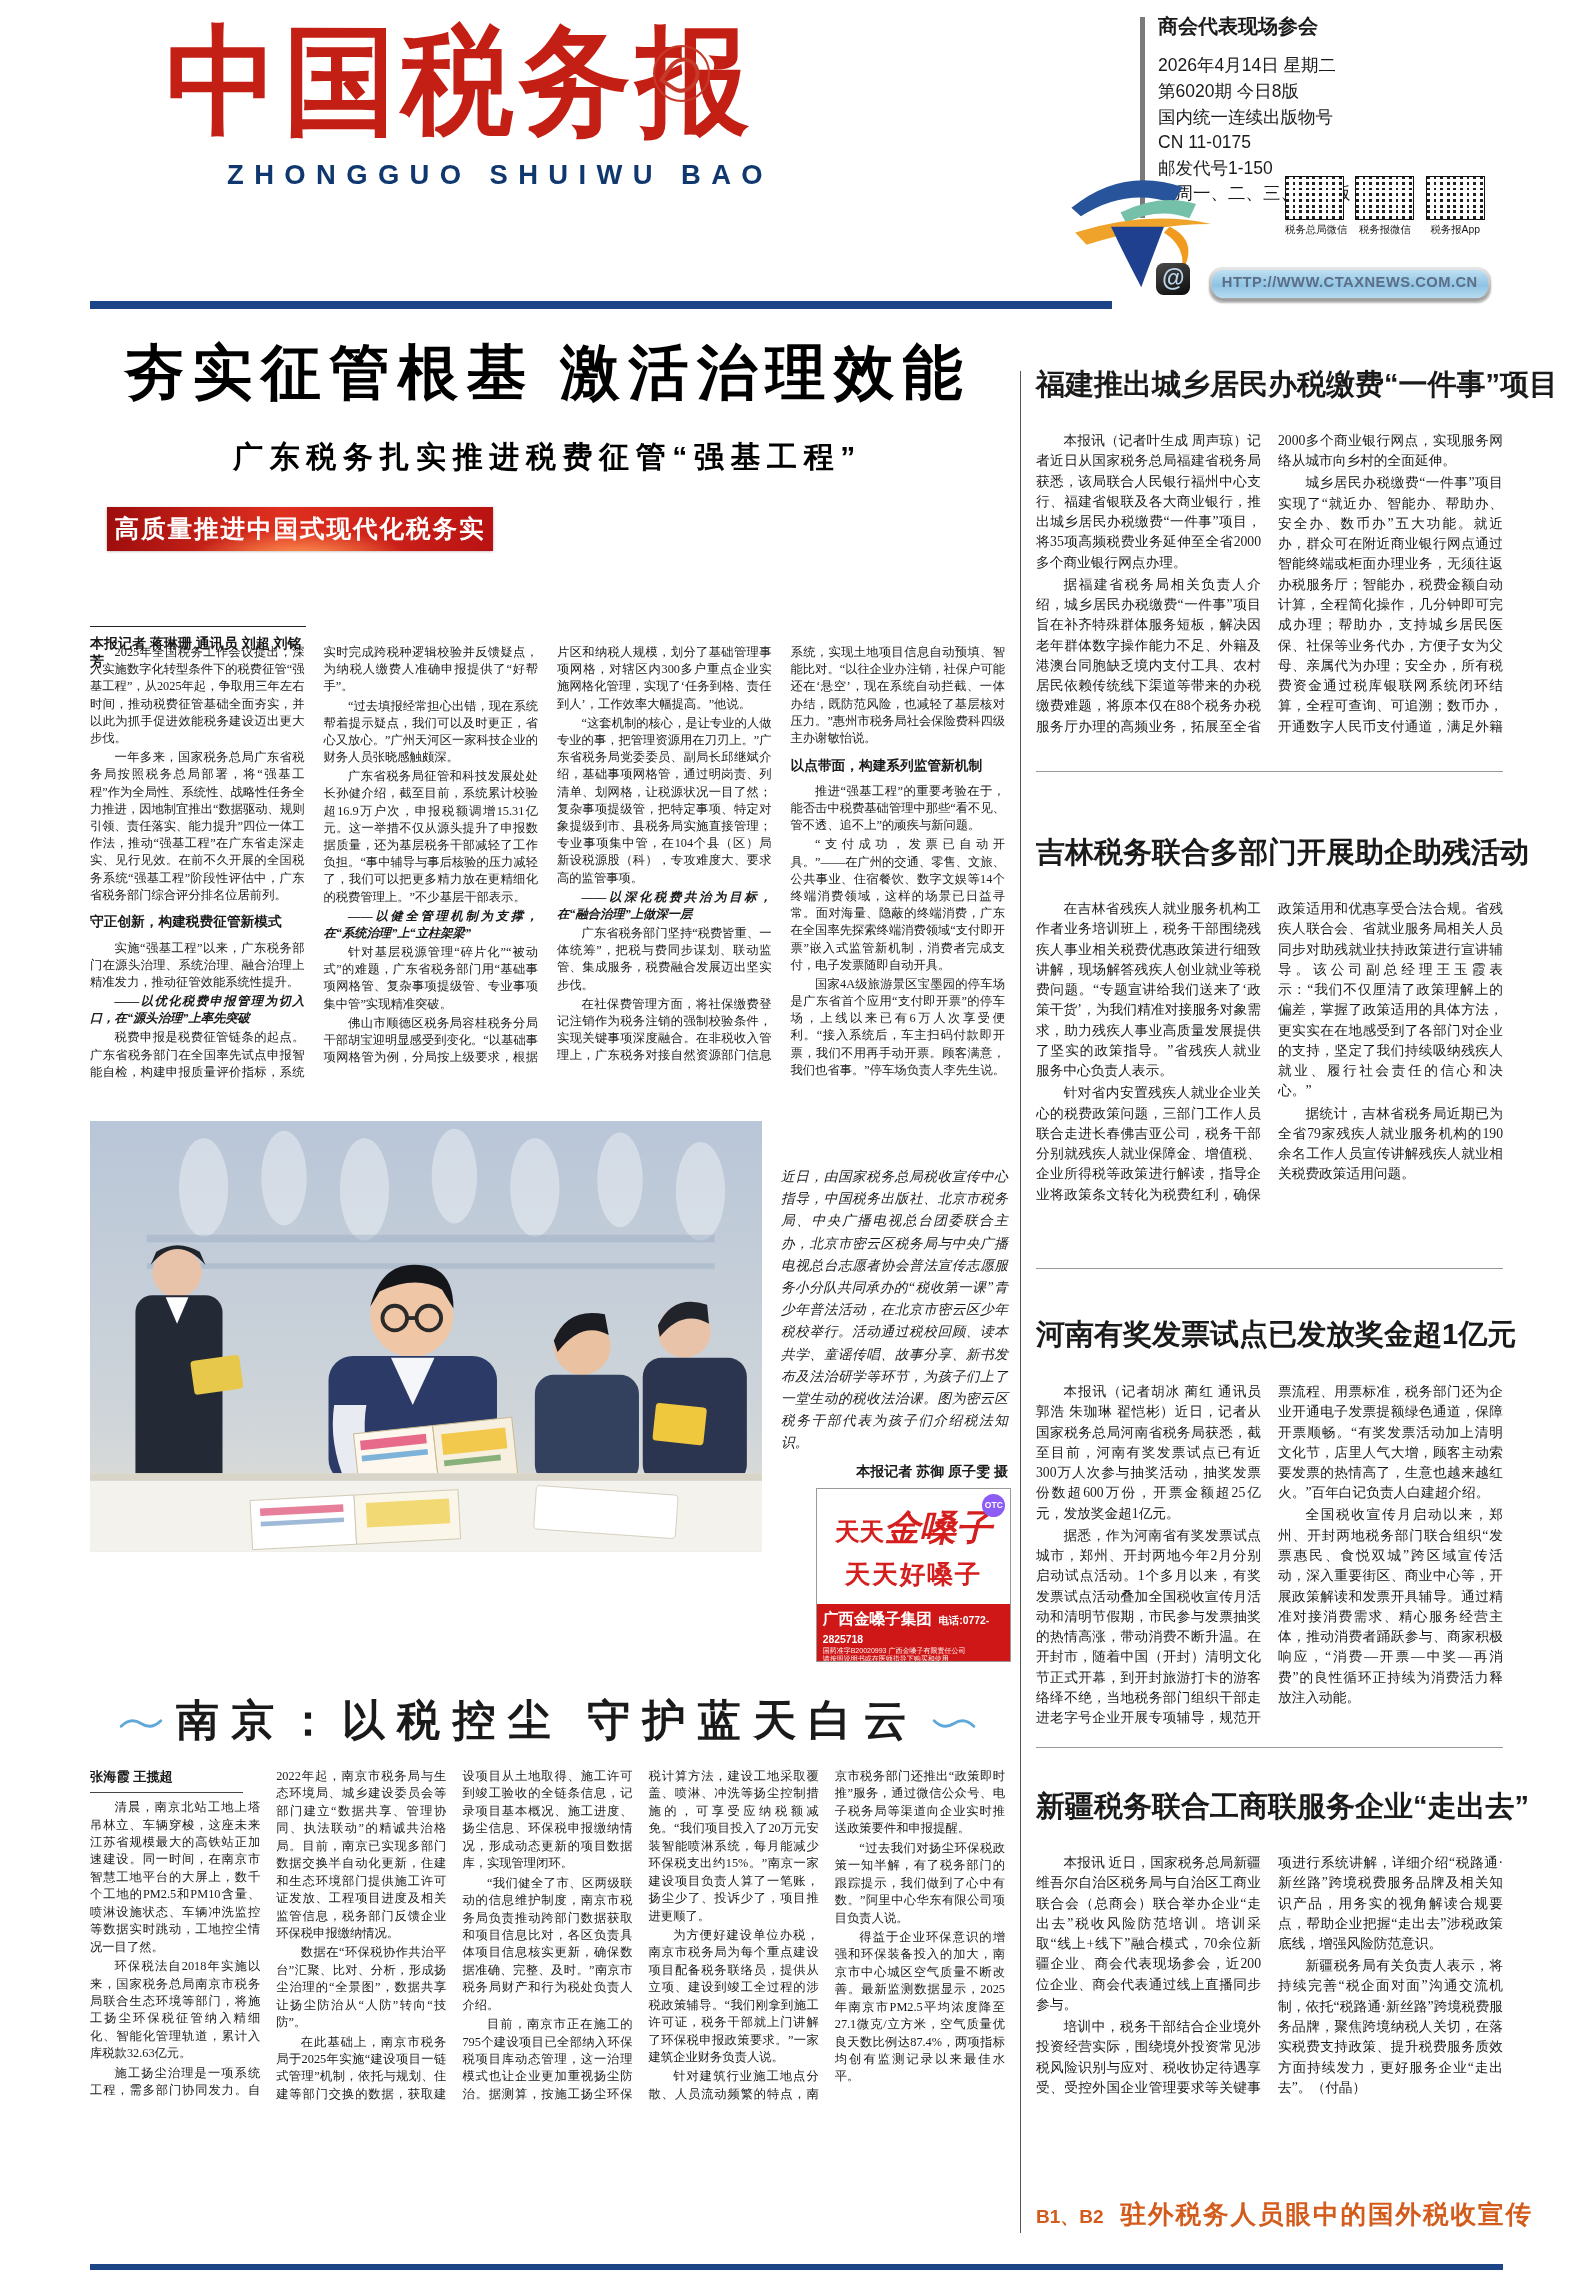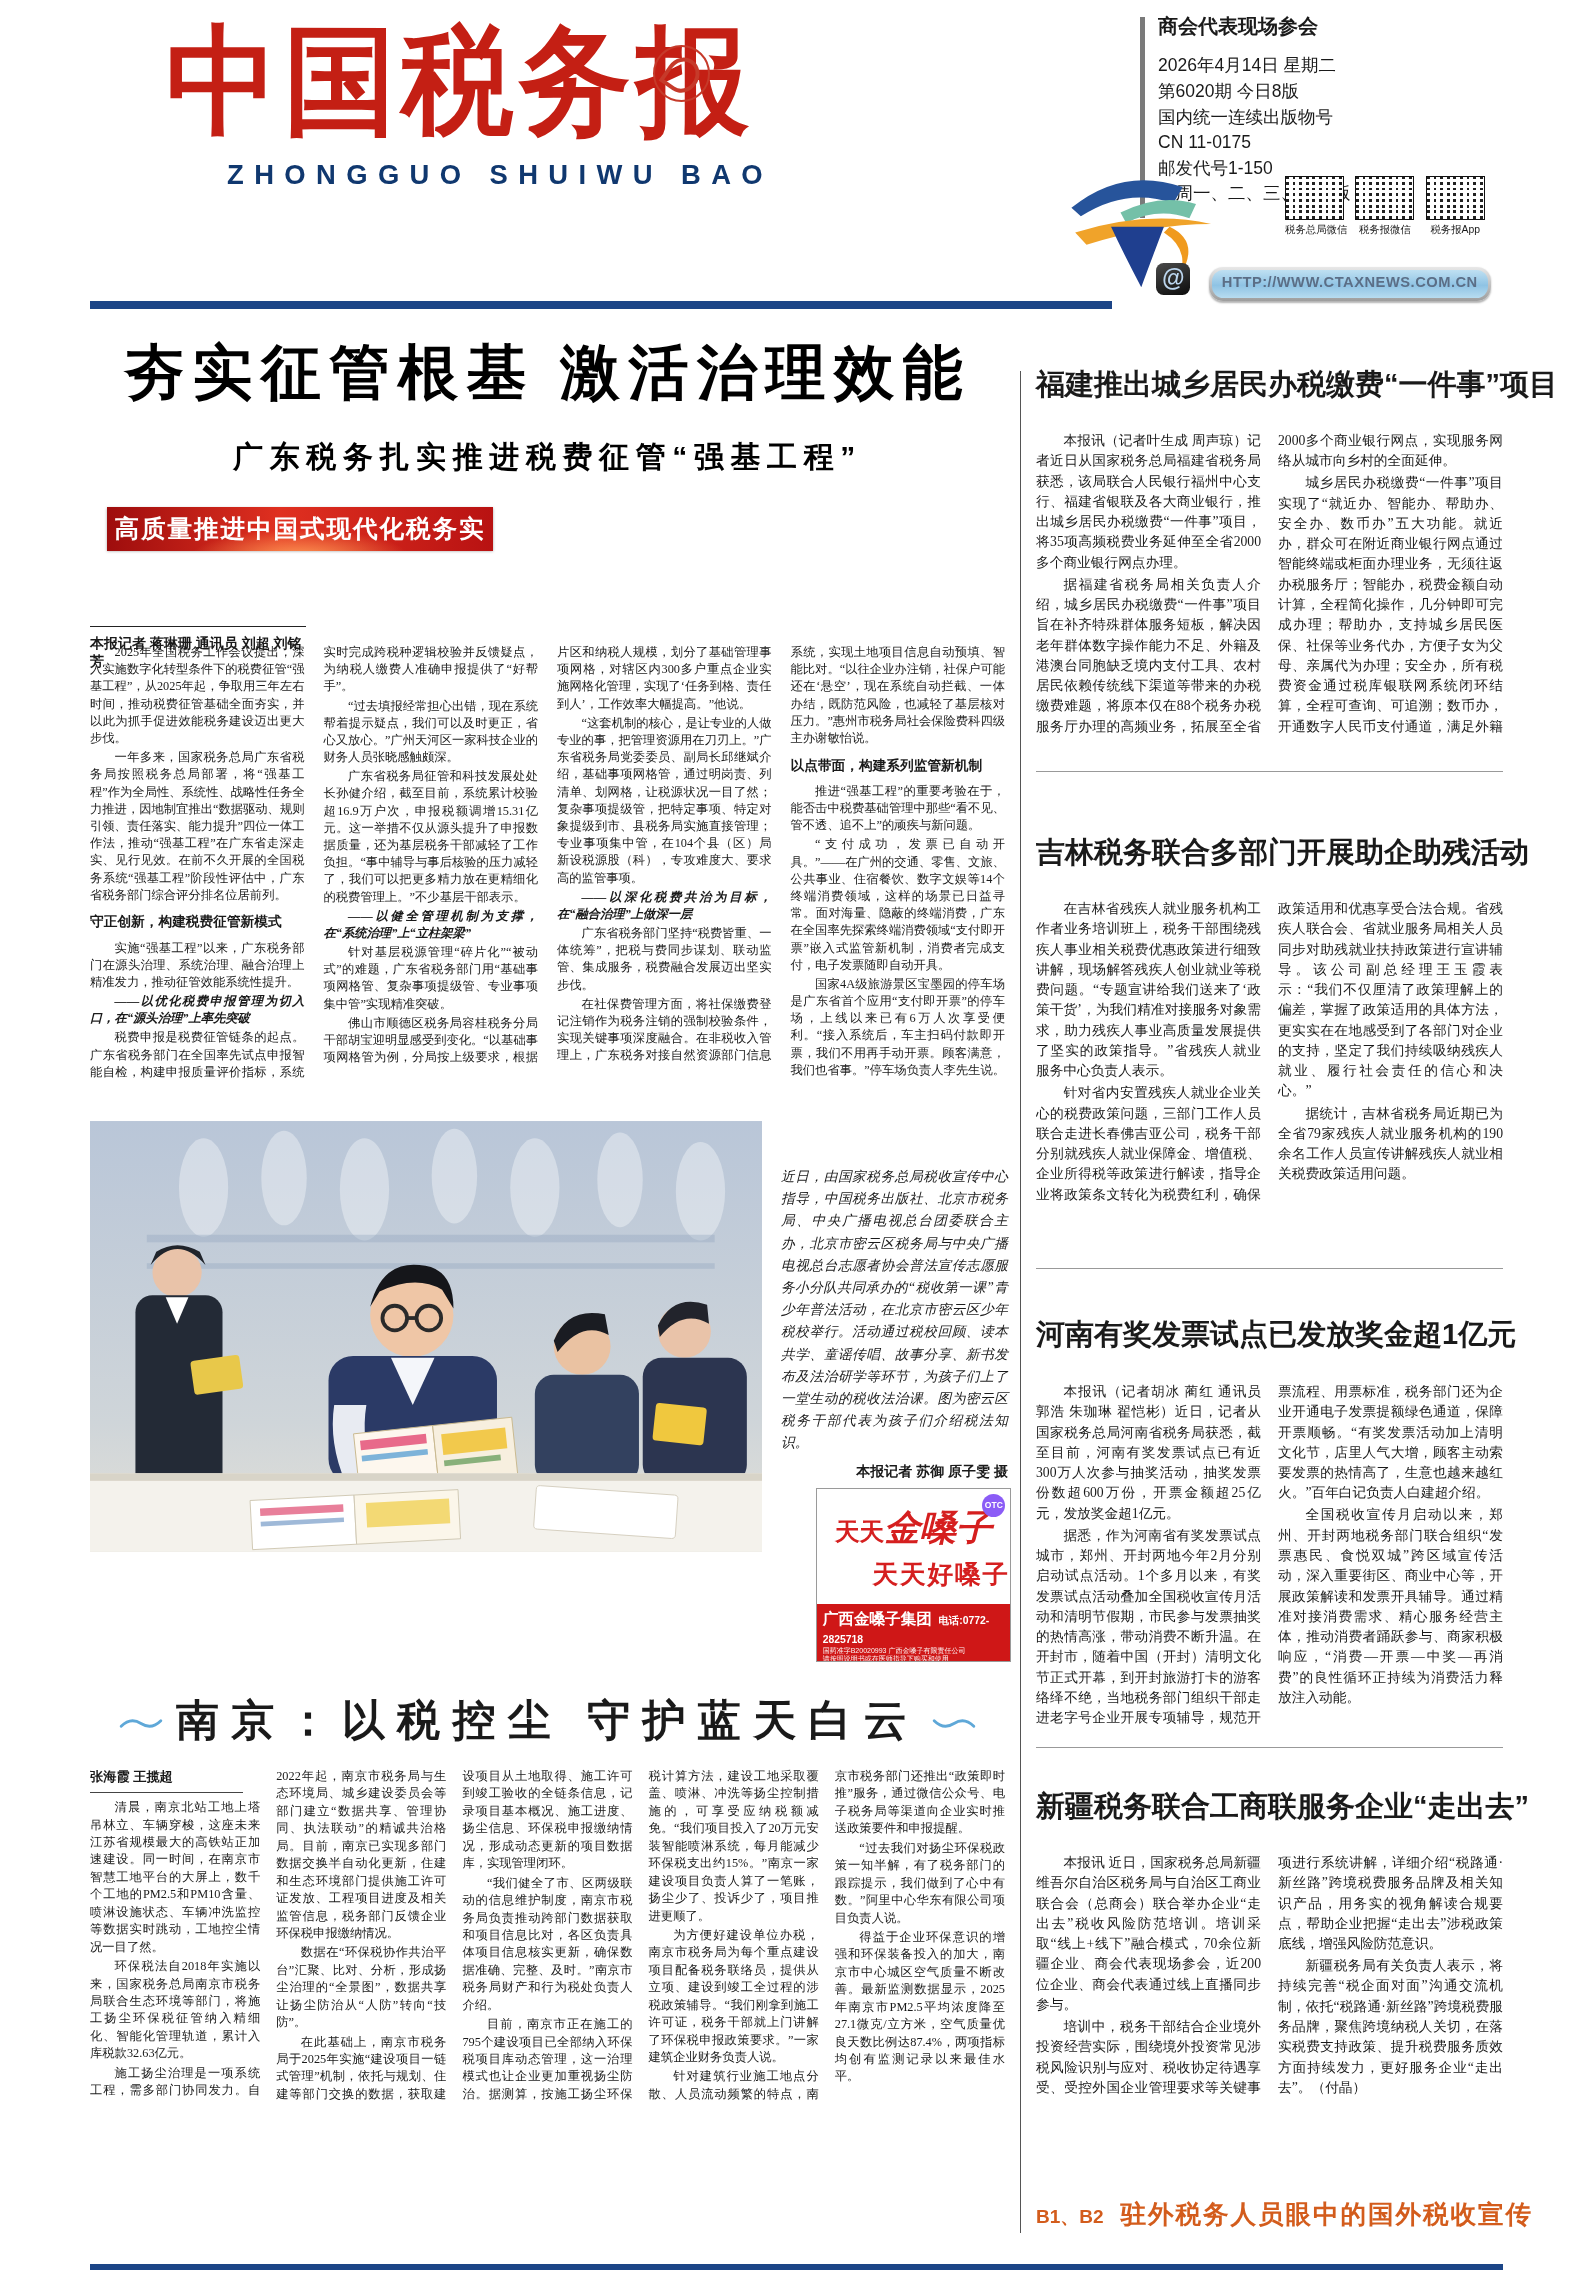--- a/index.html
+++ b/index.html
@@ -74,7 +74,7 @@
   .ad .l1{margin-top:15px;text-align:center;color:#d51f1f;white-space:nowrap;}
   .ad .l1 .pre{font-family:"Liberation Sans",sans-serif;font-weight:700;font-size:24.6px;}
   .ad .l1 .brand{font-family:"DejaVu Serif",serif;font-weight:900;font-size:36px;font-style:italic;margin-top:36px;}
-  .ad .l2{text-align:right;color:#d51f1f;font-family:"Liberation Sans",sans-serif;
+  .ad .l2{text-align:center;color:#d51f1f;font-family:"Liberation Sans",sans-serif;
     font-weight:900;font-size:25.6px;margin-top:3.8px;letter-spacing:1.9px;}
   .ad .band{position:absolute;left:0;bottom:0;width:100%;height:57px;background:#cf1717;color:#fff;
     padding:4.7px 5.7px;box-sizing:border-box;}

